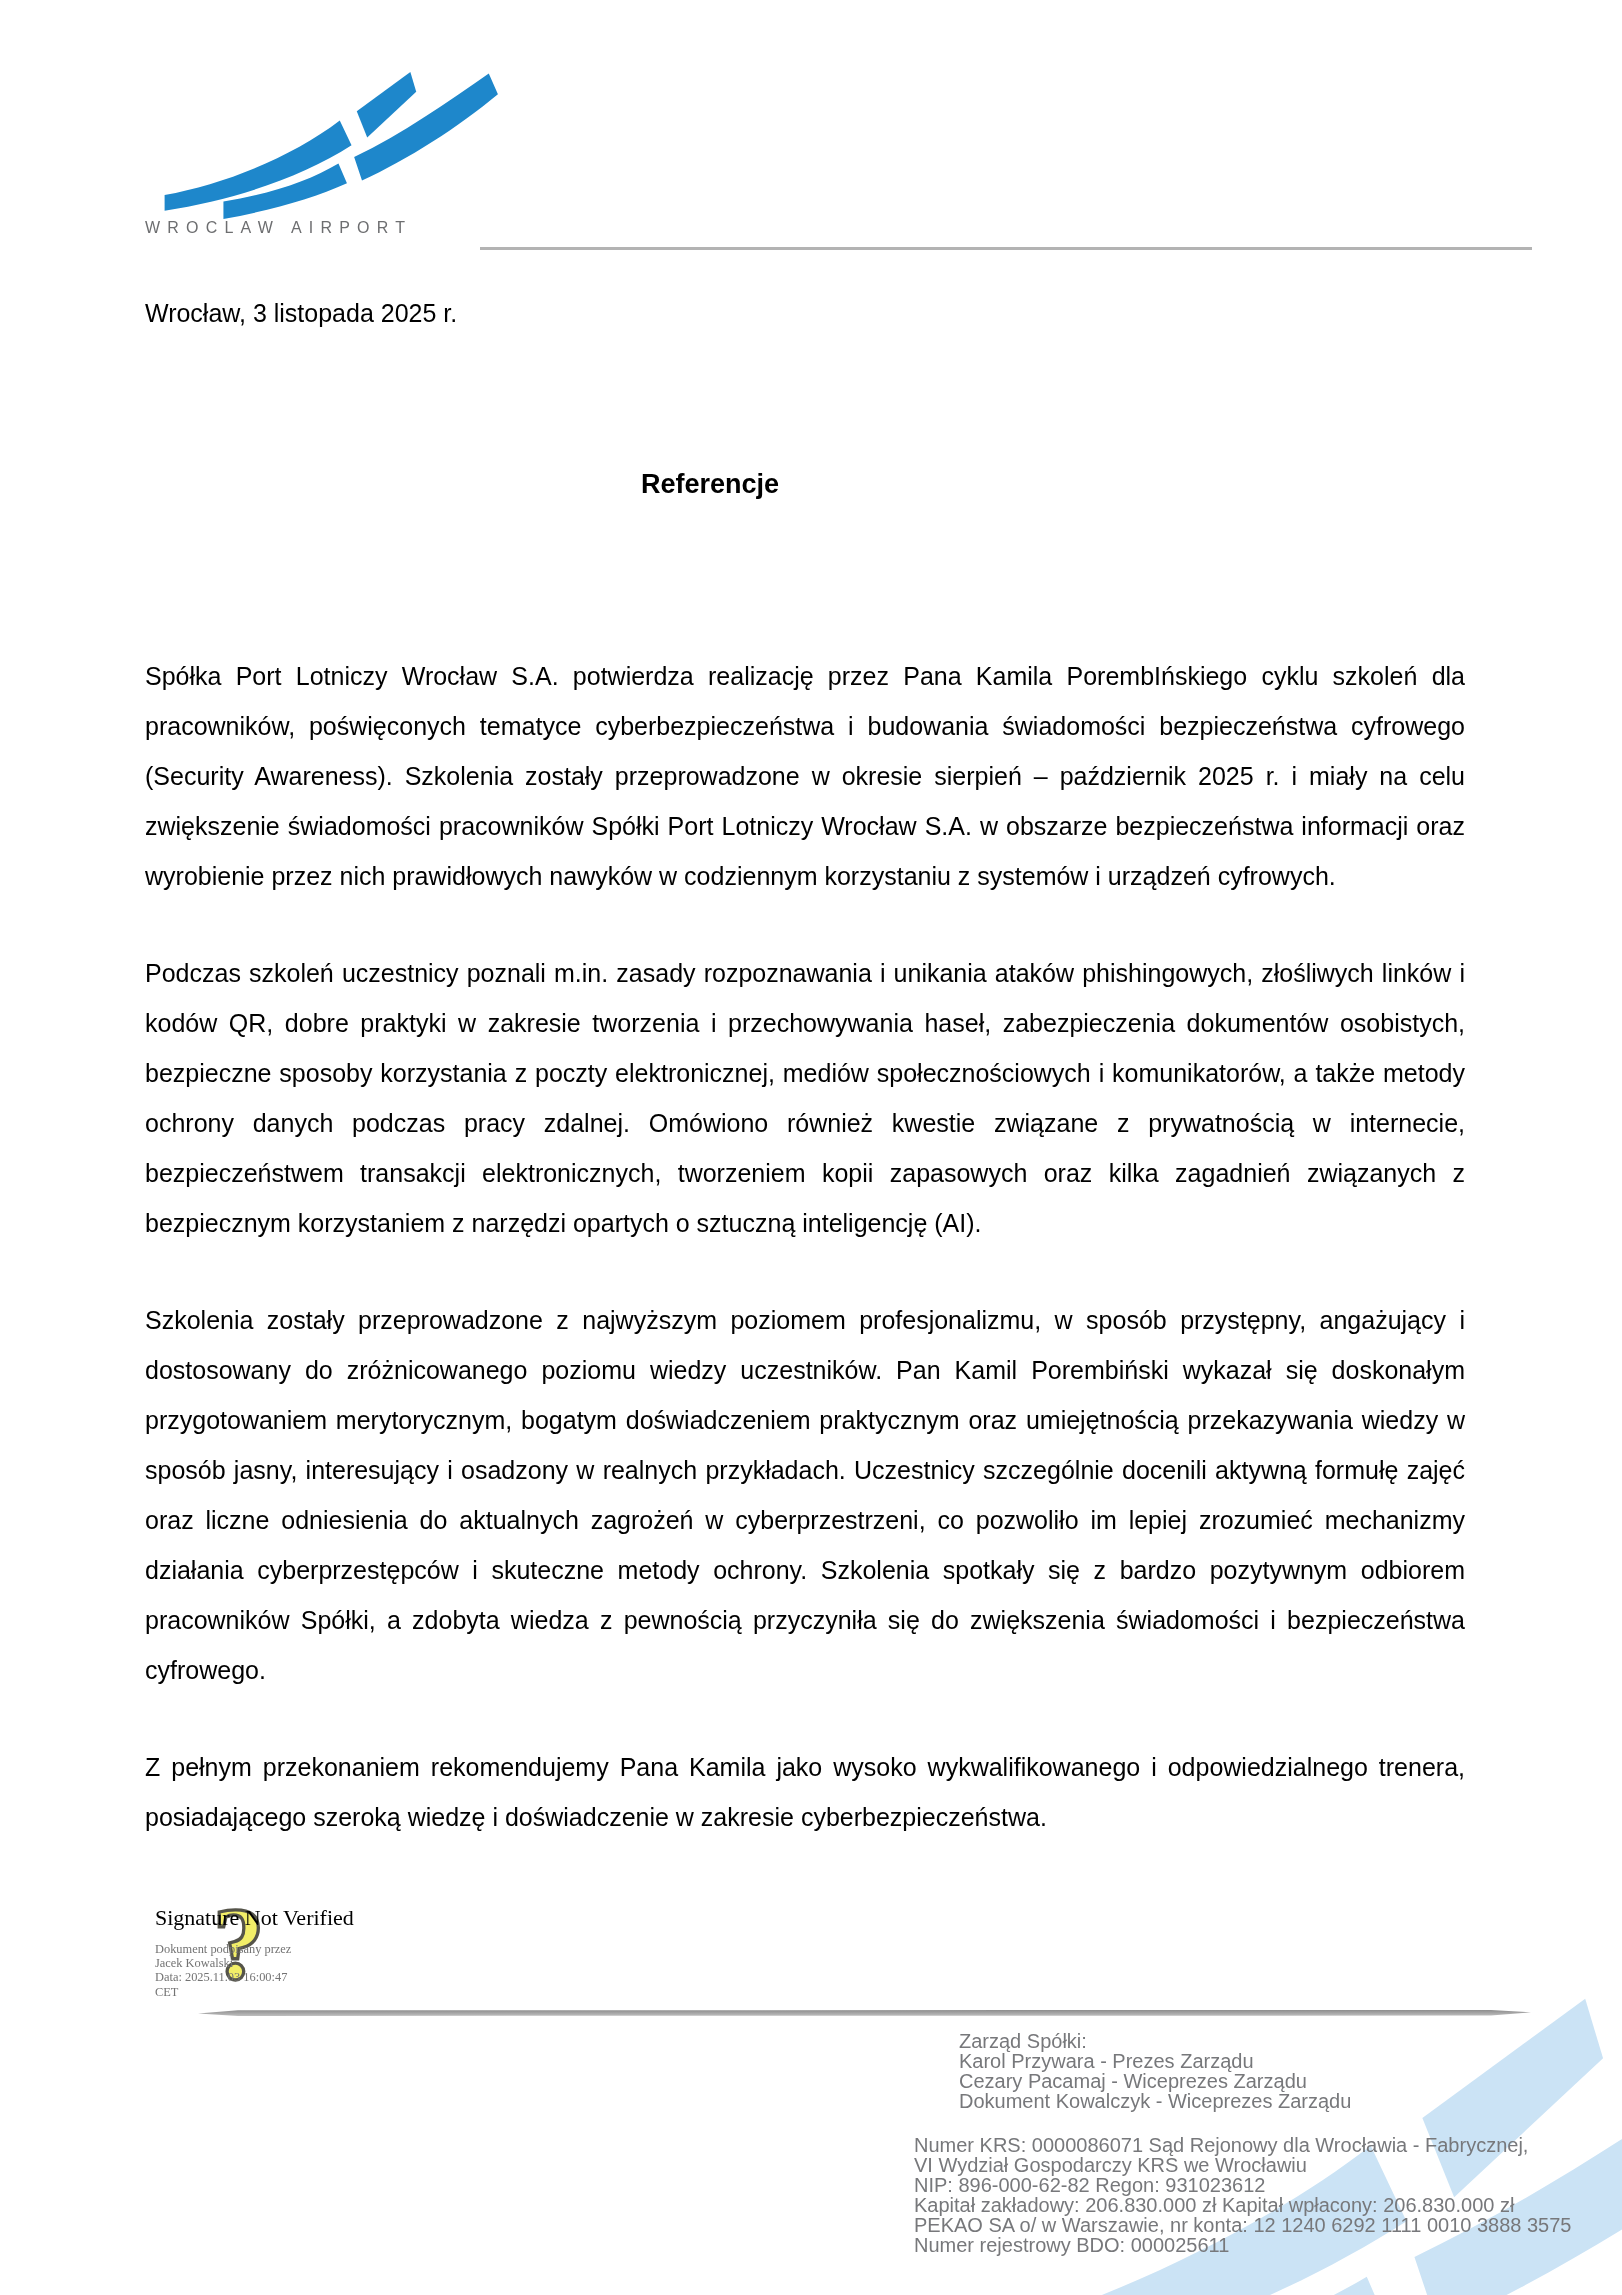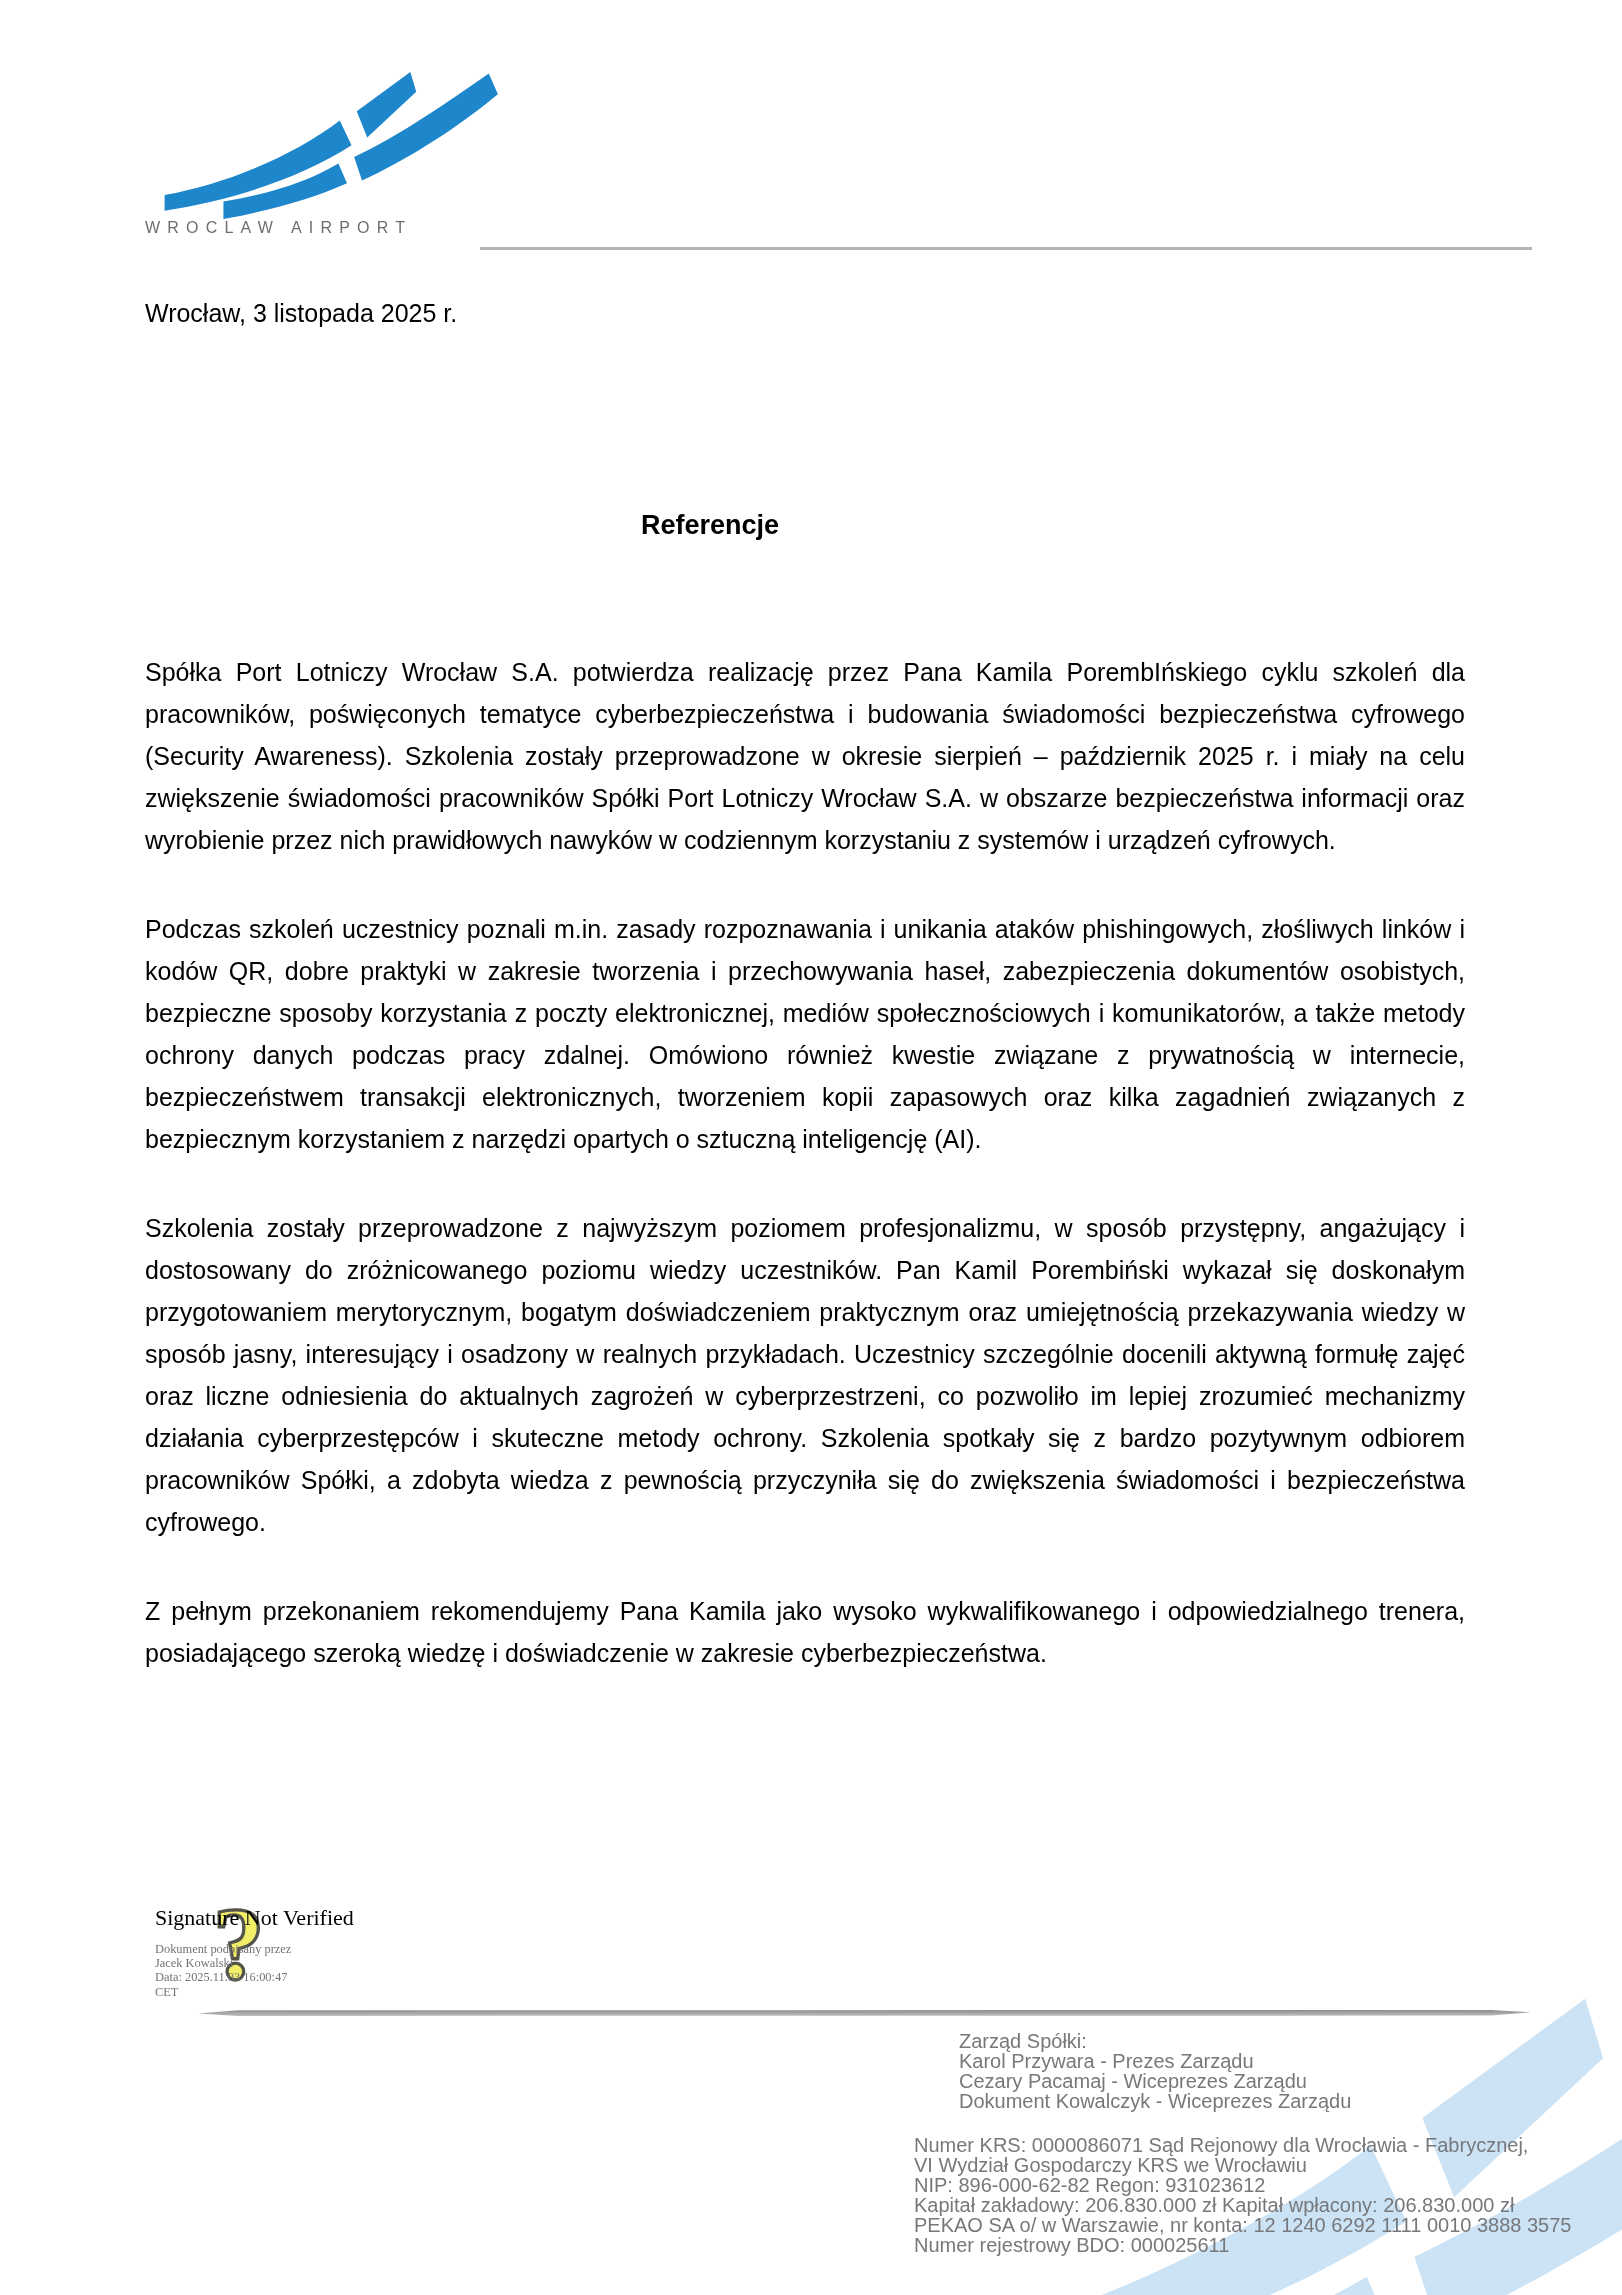--- a/index.html
+++ b/index.html
@@ -18,7 +18,7 @@
   .rule-top{position:absolute;left:480px;top:247px;width:1052px;height:3.3px;background:#b3b3b3;z-index:2;}
   
   .date-line{position:absolute;left:145px;top:299px;font-size:25px;z-index:3;}
-  .doc-title{position:absolute;left:0;top:510px;width:1420px;text-align:center;font-size:27px;font-weight:bold;z-index:3;}
+  .doc-title{position:absolute;left:0;top:469px;width:1420px;text-align:center;font-size:27px;font-weight:bold;z-index:3;}
   .body-text{position:absolute;left:145px;top:651px;width:1332px;z-index:3;}
   .body-text p{
     margin:0 12px 47px 0;font-size:25px;line-height:42px;text-align:justify;

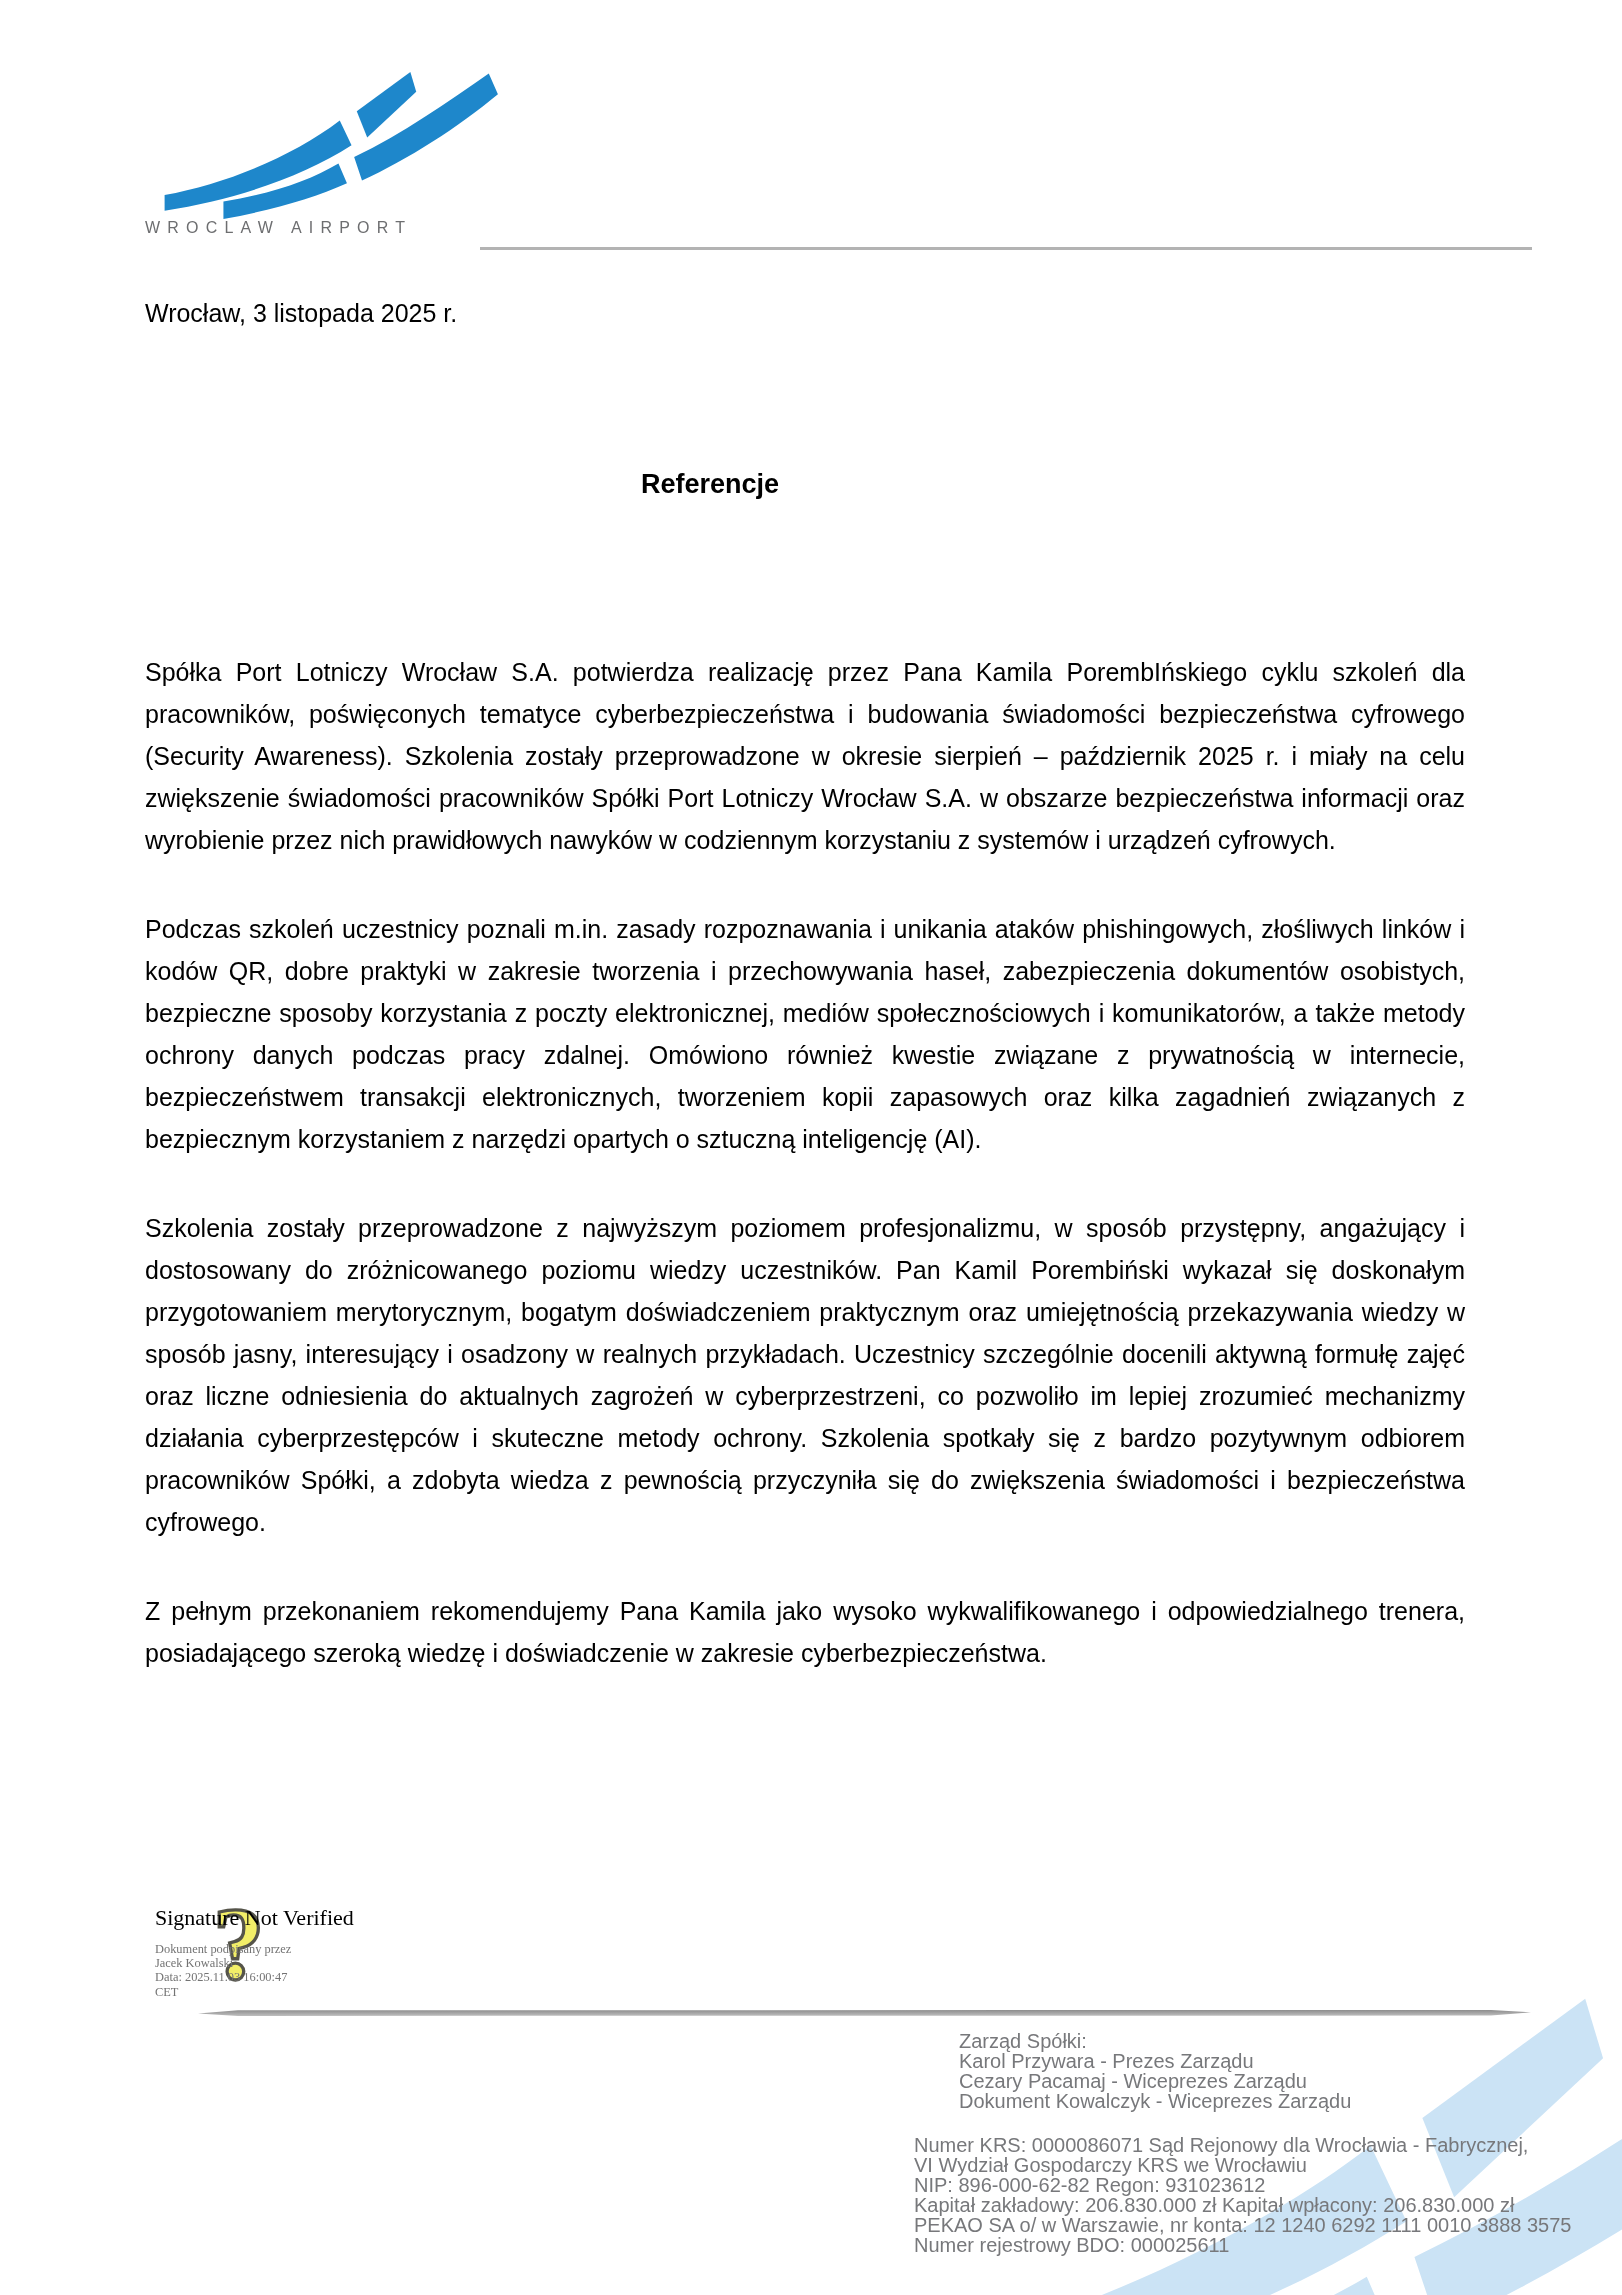--- a/index.html
+++ b/index.html
@@ -21,7 +21,7 @@
   .doc-title{position:absolute;left:0;top:469px;width:1420px;text-align:center;font-size:27px;font-weight:bold;z-index:3;}
   .body-text{position:absolute;left:145px;top:651px;width:1332px;z-index:3;}
   .body-text p{
-    margin:0 12px 47px 0;font-size:25px;line-height:42px;text-align:justify;
+    margin:0 12px 47px 0;font-size:25px;line-height:50px;text-align:justify;
   }
   .body-text p:last-child{margin-bottom:0;}
   

